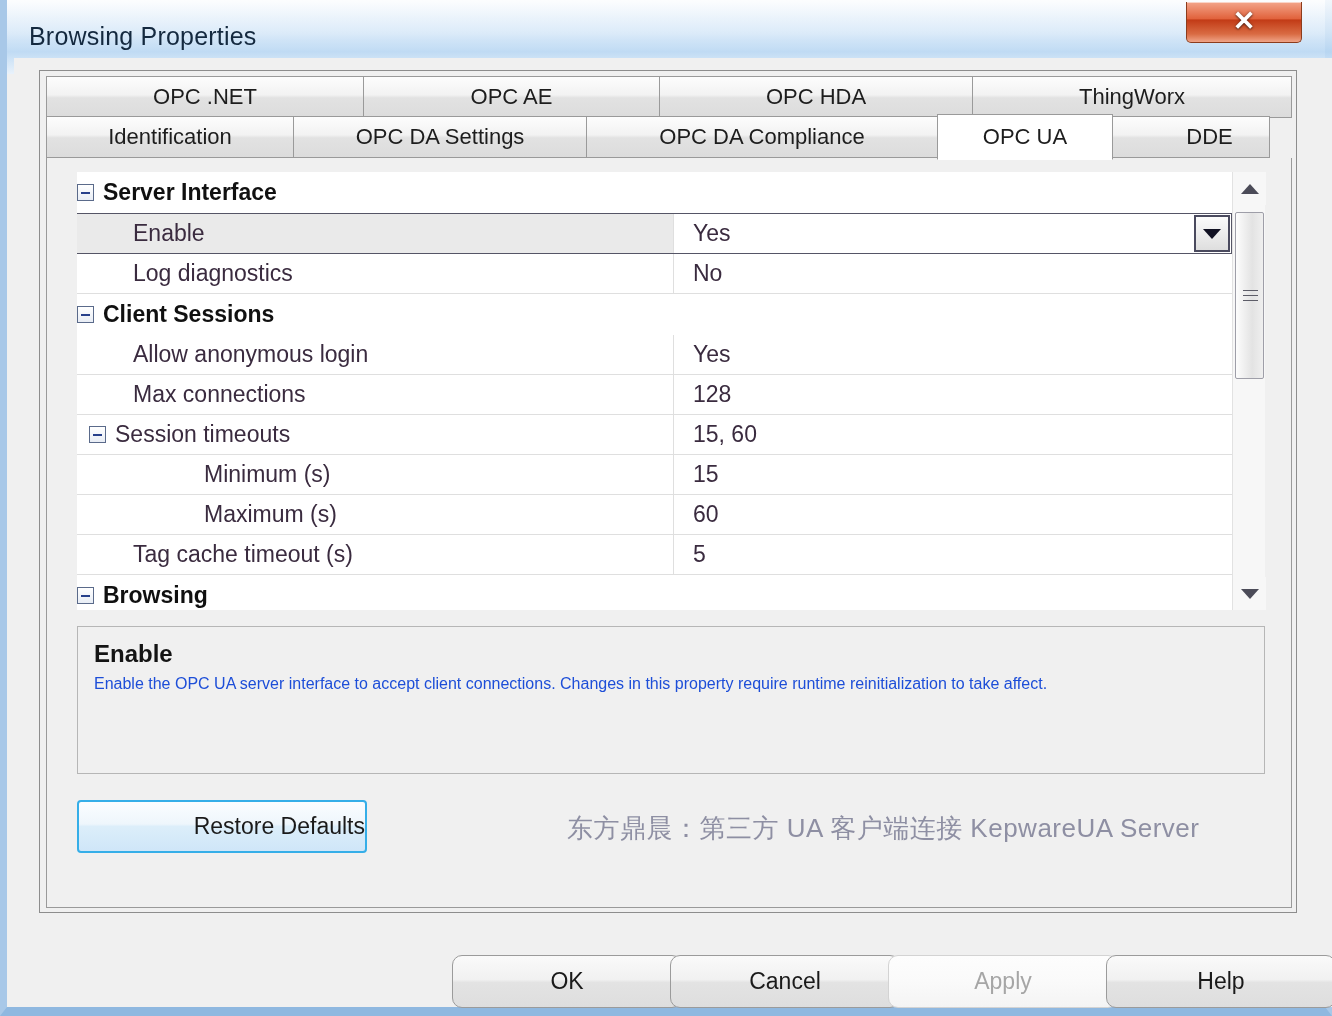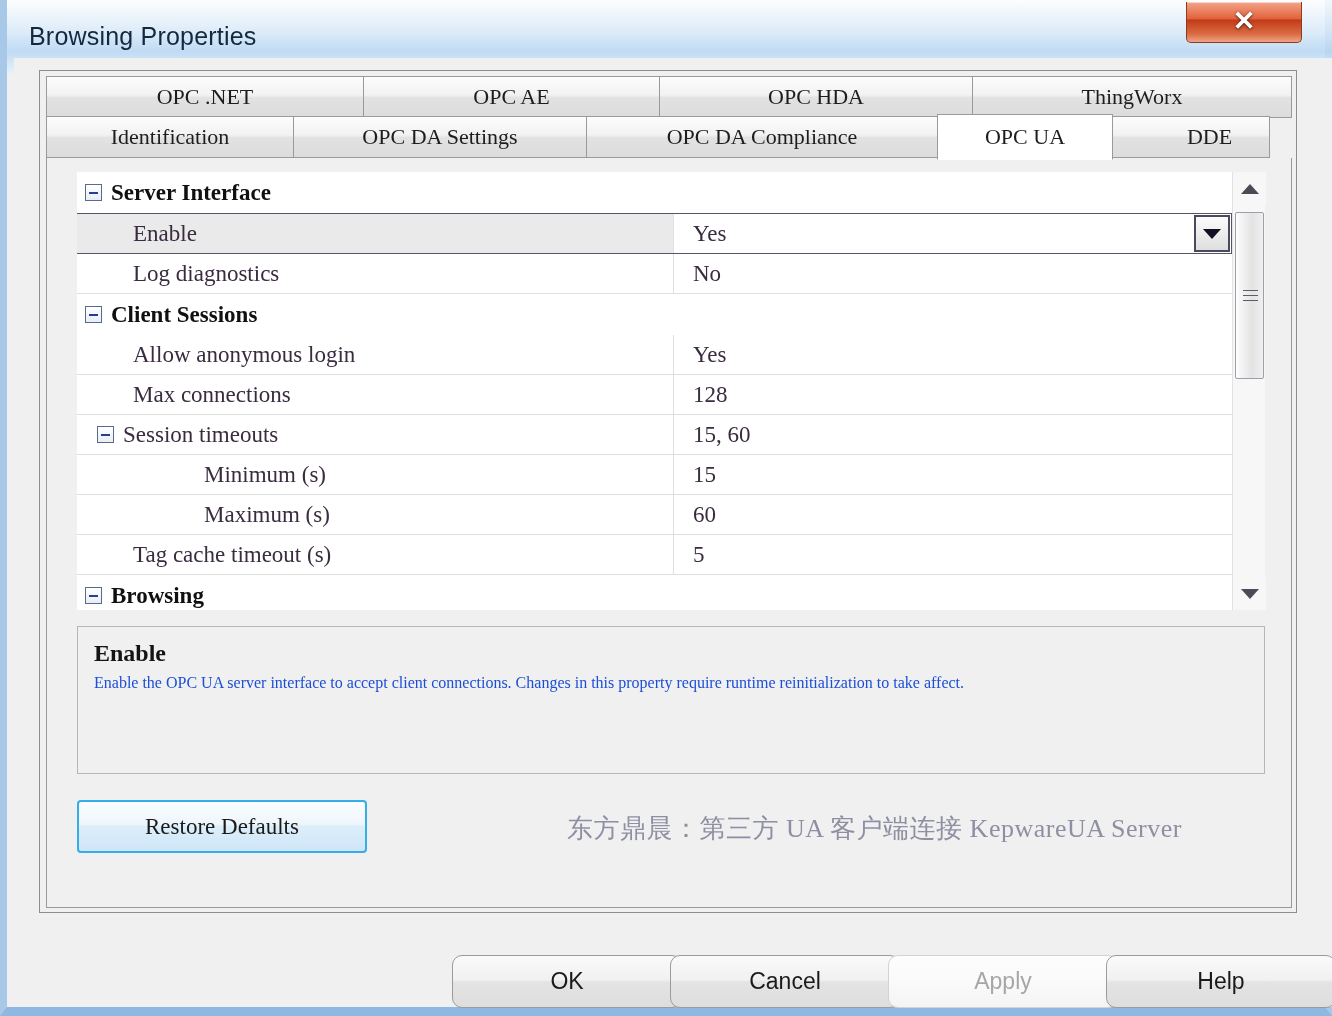--- a/index.html
+++ b/index.html
@@ -79,7 +79,6 @@
     box-sizing: border-box;
     border: 1px solid #8d8d8d;
     background: #f0f0f0;
-    font-family: Liberation Serif, serif;
   }
 
   

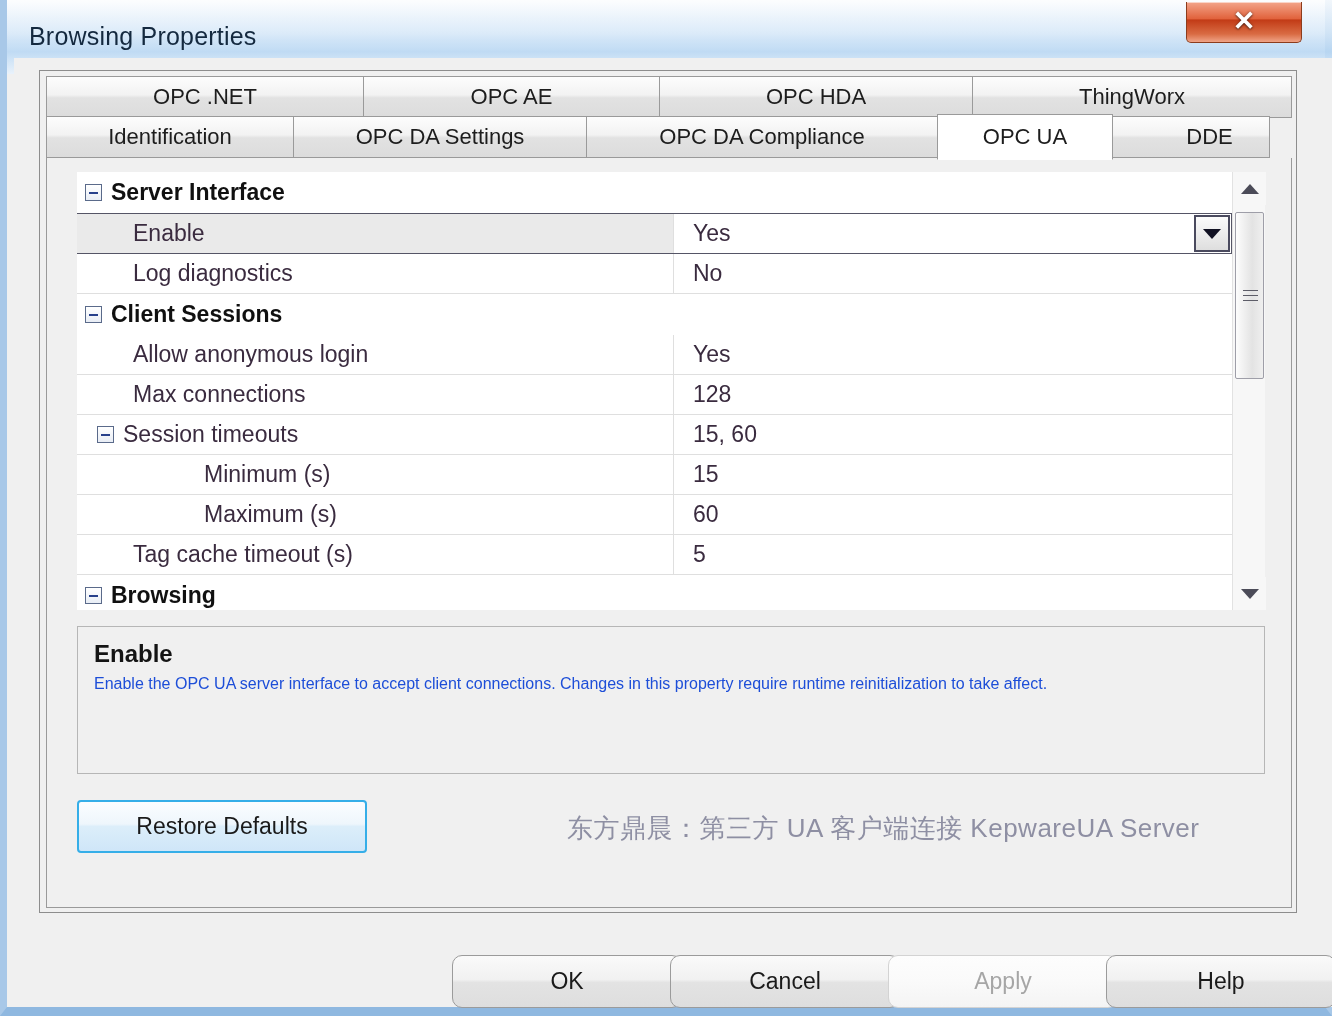--- a/index.html
+++ b/index.html
@@ -163,7 +163,7 @@
     font-size: 23px;
     color: #3a2b3f;
     border-right: 1px solid #dfdfdf;
-    padding-left: 8px;
+    padding-left: 0;
     white-space: nowrap;
   }
   .prow.cat .lab {

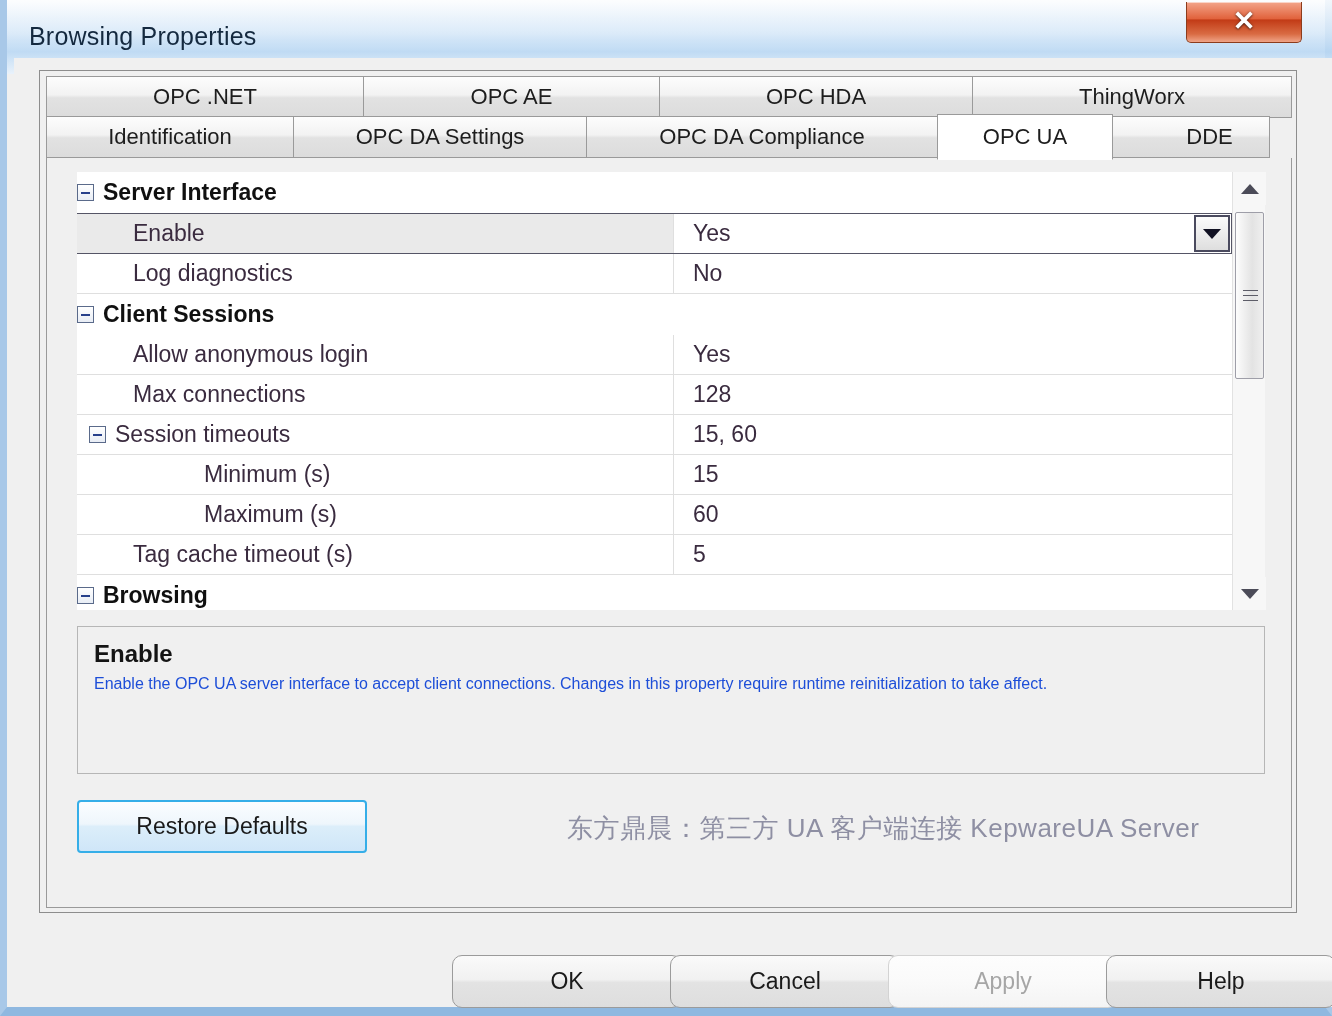--- a/index.html
+++ b/index.html
@@ -321,7 +321,7 @@
     background: linear-gradient(to bottom,#fbfdff 0%,#eef6fc 45%,#dceefa 50%,#cfe6f8 100%);
     font-size: 23px;
     color: #1a1a1a;
-    display: flex; align-items: center; justify-content: center;
+    display: flex; align-items: center; justify-content: flex-end;
     cursor: pointer;
   }
 

